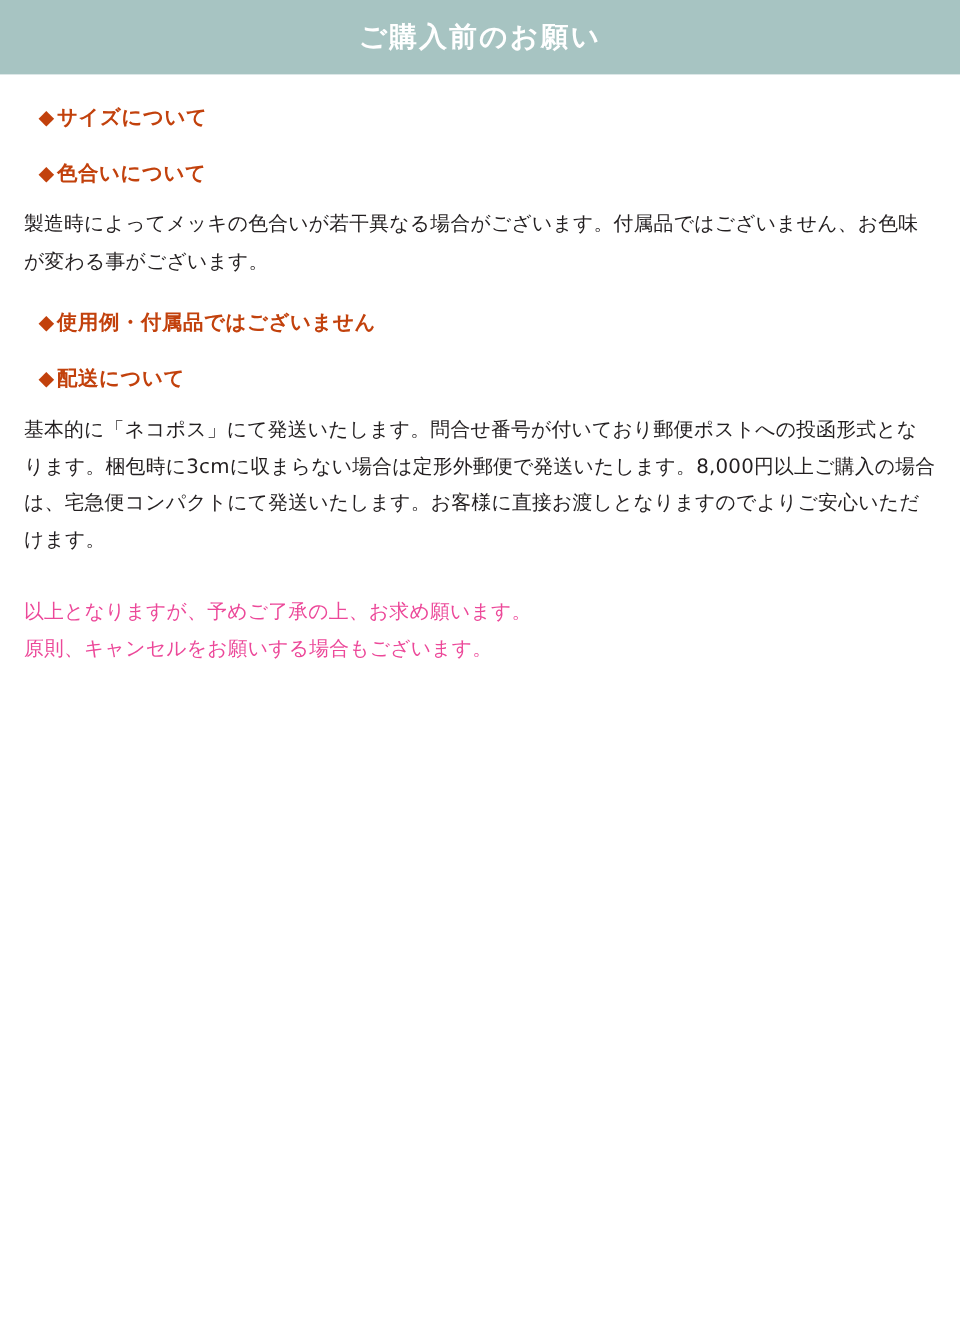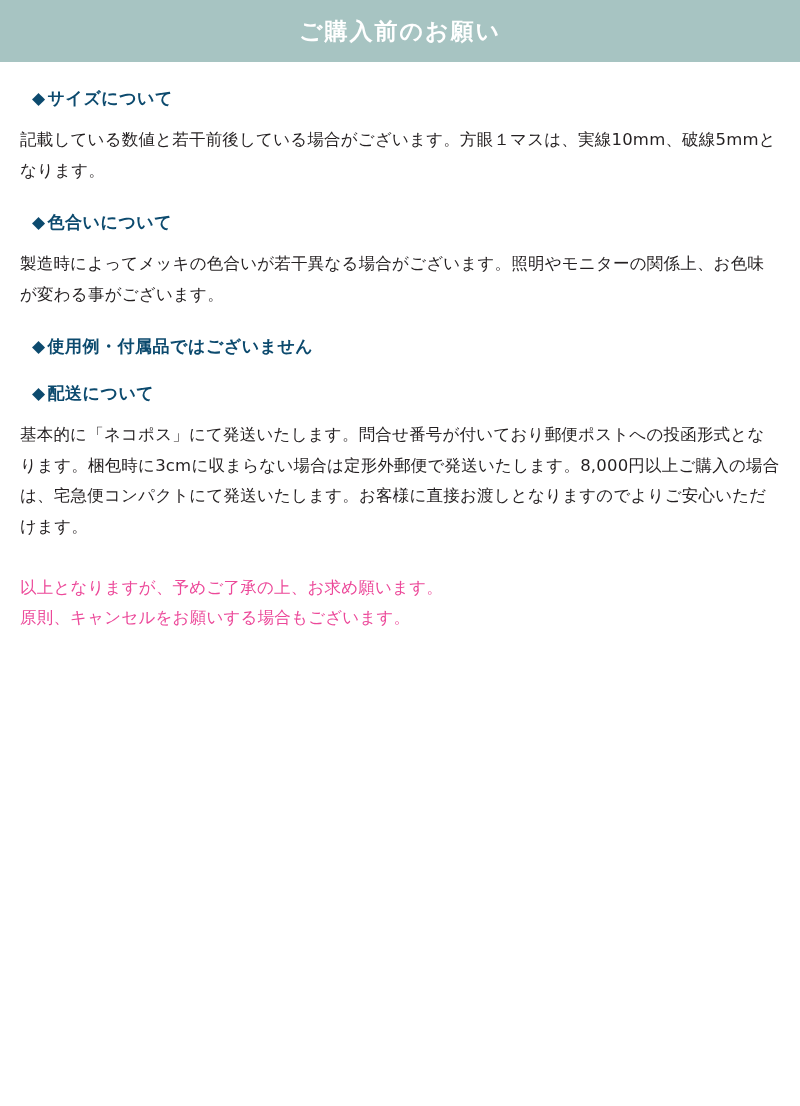--- a/index.html
+++ b/index.html
@@ -44,7 +44,7 @@
   .section-heading {
     font-size: 17px;
     font-weight: bold;
-    color: #0c4a6e;
+    color: #c2410c;
     margin: 0;
     padding: 25px 0 0 14px;
     letter-spacing: 0.5px;

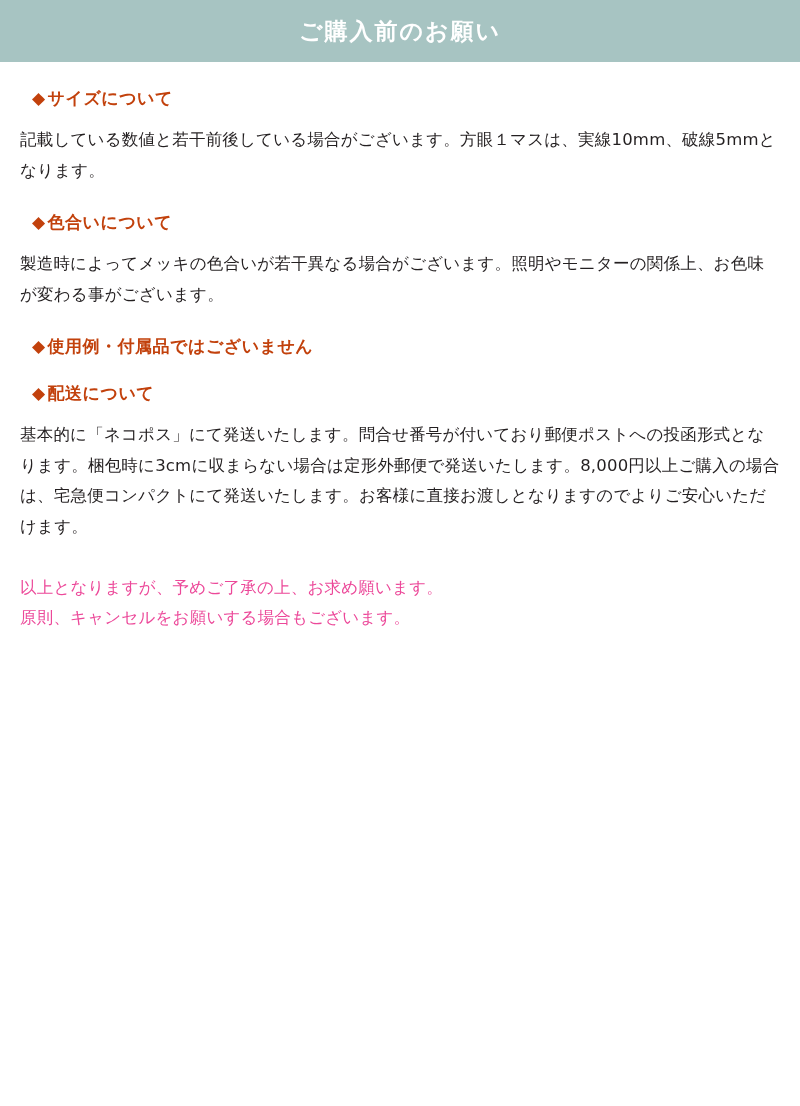--- a/index.html
+++ b/index.html
@@ -87,7 +87,6 @@
 
     <div class="section">
       <div class="section-heading"><span class="diamond">◆</span><span>サイズについて</span></div>
-      <div class="section-body">記載している数値と若干前後している場合がございます。方眼１マスは、実線10mm、破線5mmとなります。</div>
     </div>
 
     <div class="section">

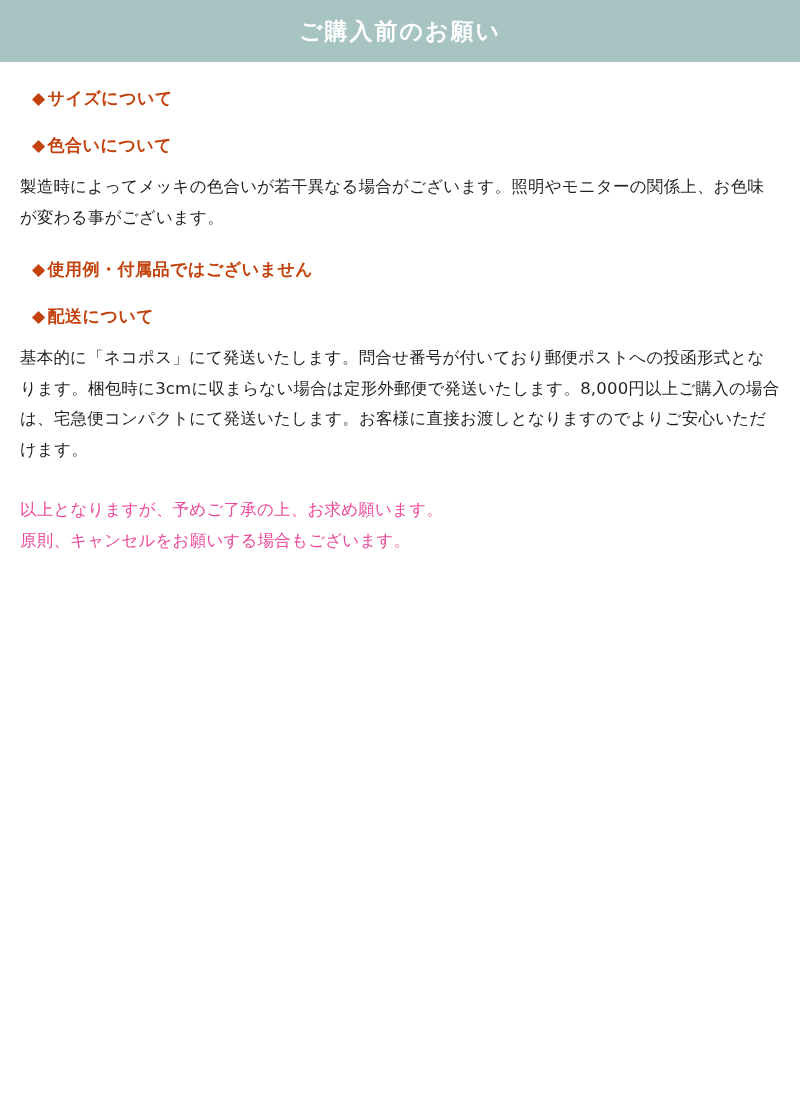--- a/index.html
+++ b/index.html
@@ -91,7 +91,7 @@
 
     <div class="section">
       <div class="section-heading"><span class="diamond">◆</span><span>色合いについて</span></div>
-      <div class="section-body">製造時によってメッキの色合いが若干異なる場合がございます。照明やモニターの関係上、お色味が変わる事がございます。</div>
+      <div class="section-body">製造時によってメッキの色合いが若干異なる場合がございます。付属品ではございません、お色味が変わる事がございます。</div>
     </div>
 
     <div class="section">

